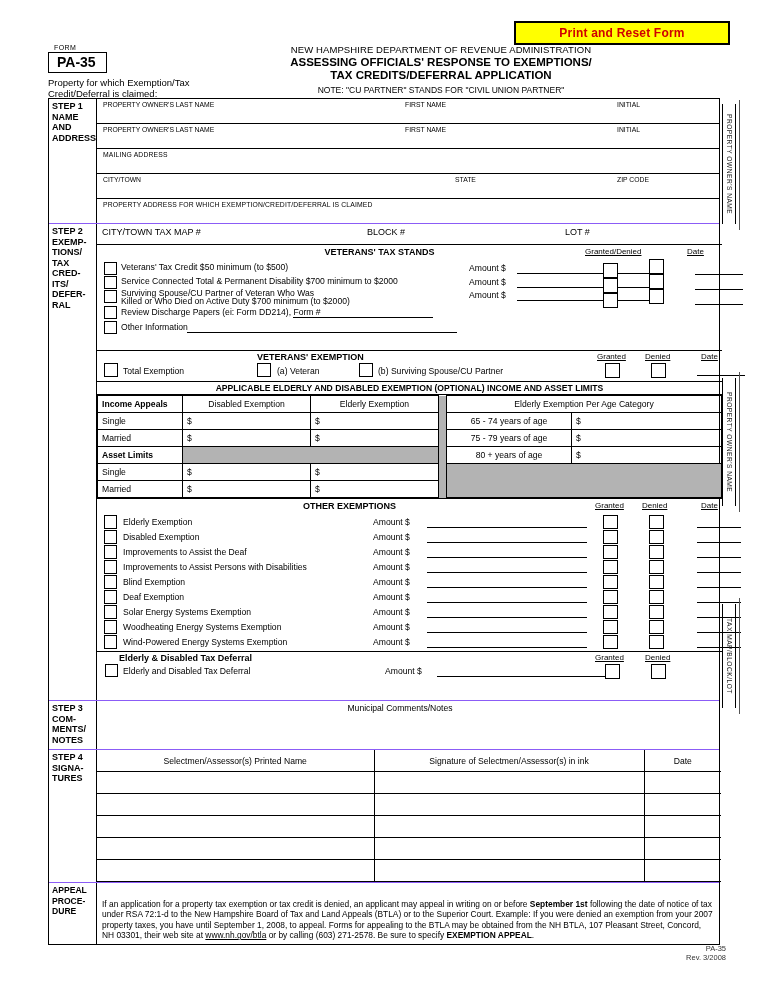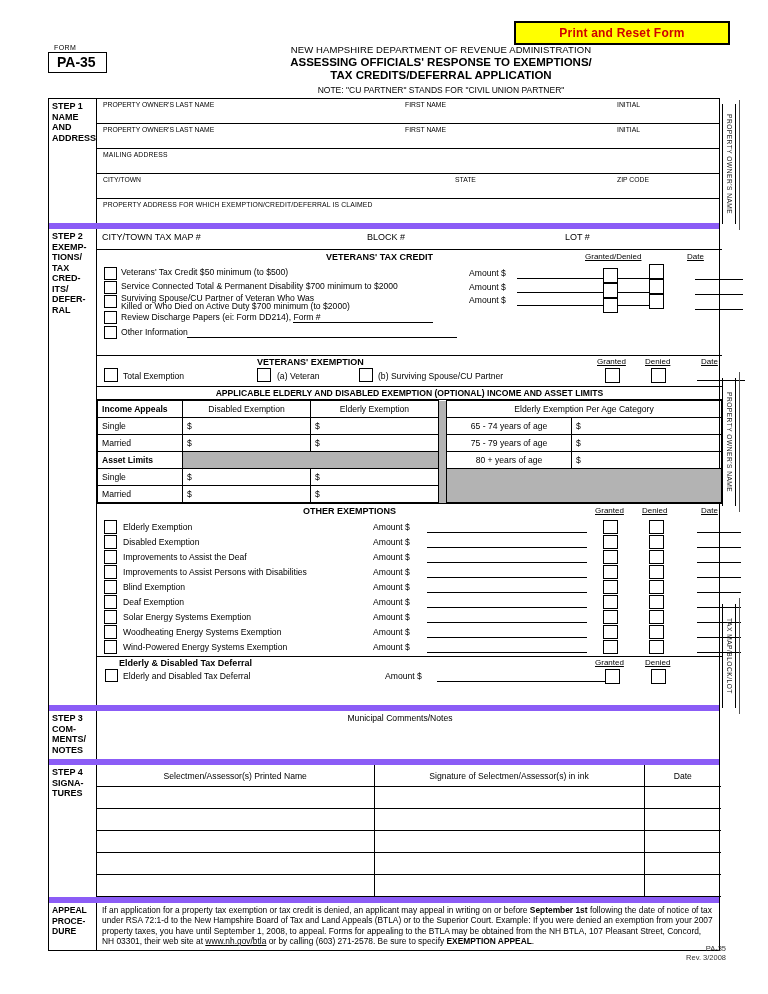--- a/index.html
+++ b/index.html
@@ -151,6 +151,7 @@
   <div class="hdr">
     <div class="form-word">FORM</div>
     <div class="pa-box">PA-35</div>
+    <div class="prop-claim">Property for which Exemption/Tax Credit/Deferral is claimed:</div>
     <div class="hdr-center">
       <div class="h-line1">NEW HAMPSHIRE DEPARTMENT OF REVENUE ADMINISTRATION</div>
       <div class="h-line2">ASSESSING OFFICIALS' RESPONSE TO EXEMPTIONS/</div>

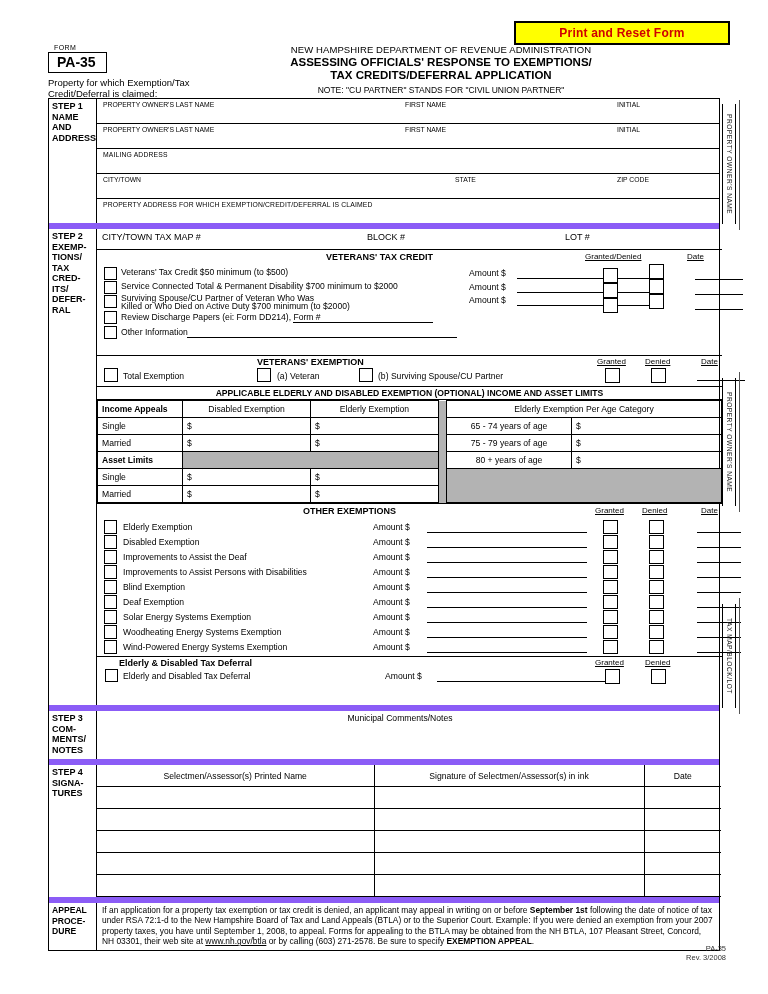--- a/index.html
+++ b/index.html
@@ -36,7 +36,7 @@
 
   
   .frame{position:absolute;left:48px;top:98px;width:672px;border:1.2px solid #000;box-sizing:border-box;}
-  .row{display:flex;border-bottom:6px solid #8b5cf6;}
+  .row{display:flex;border-bottom:1px solid #8b5cf6;}
   .row:last-child{border-bottom:none;}
   .steplbl{
     width:48px;min-width:48px;border-right:1.2px solid #000;

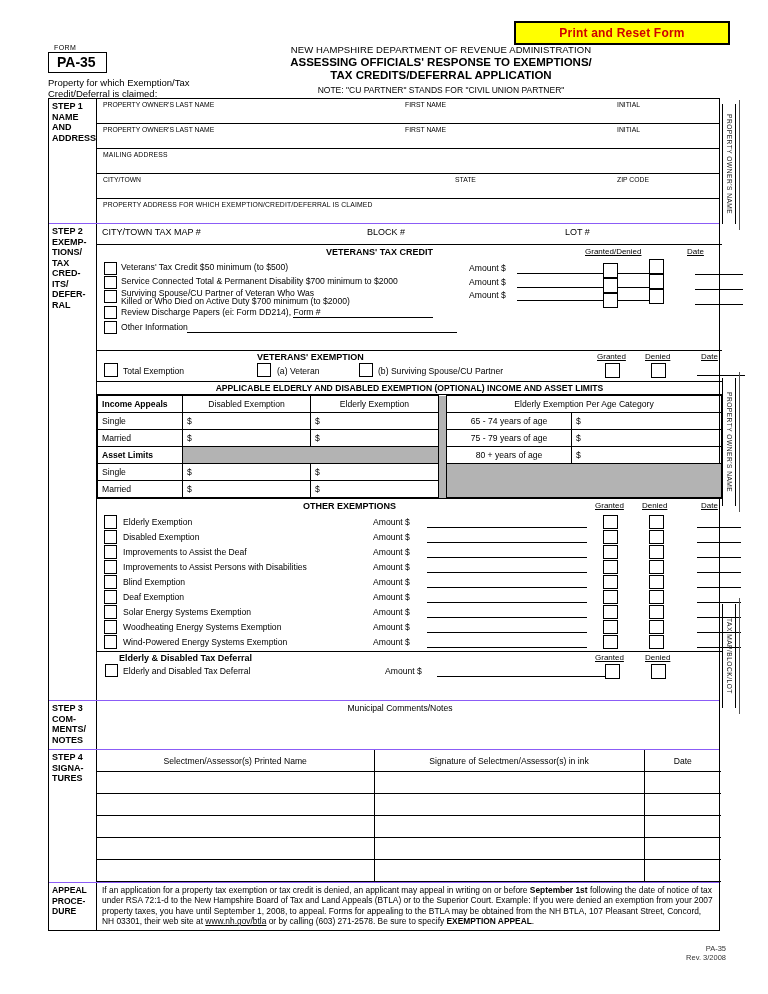--- a/index.html
+++ b/index.html
@@ -200,7 +200,7 @@
         </div>
 
         <div class="subrow vtc">
-          <div class="ctr-title">VETERANS' TAX CREDIT</div>
+          <div class="ctr-title">VETERANS' TAX STANDS</div>
           <div class="gd-hdr" style="left:488px">Granted/Denied</div>
           <div class="gd-hdr" style="left:590px">Date</div>
 

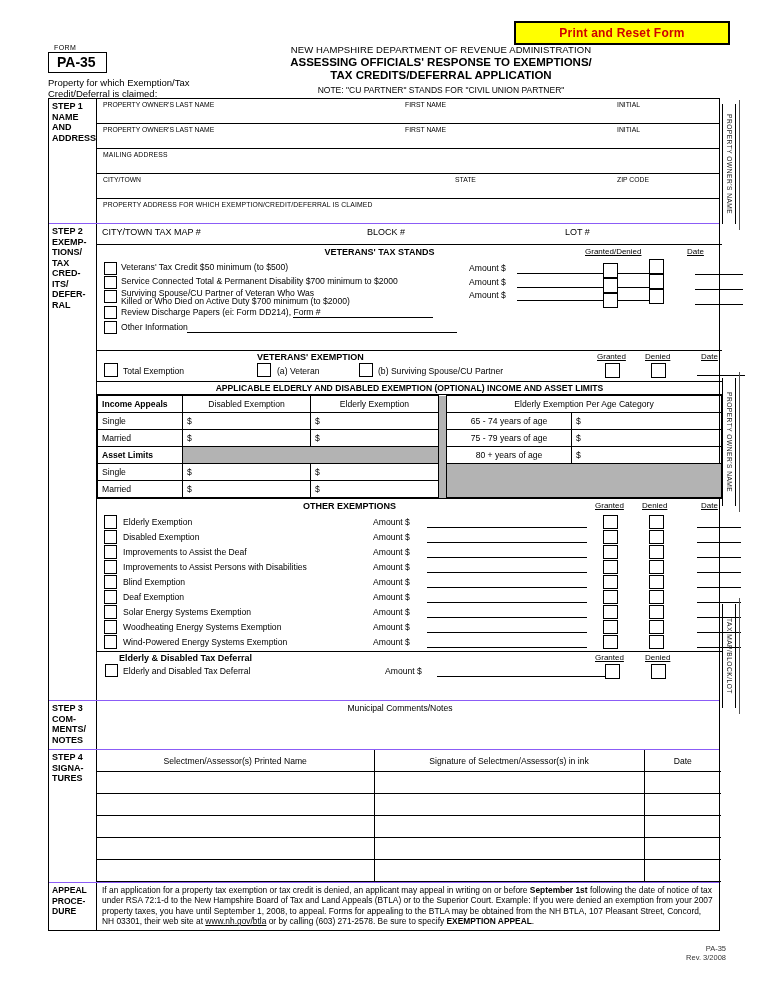--- a/index.html
+++ b/index.html
@@ -120,7 +120,7 @@
   table.sig td:last-child{border-right:none;}
 
   
-  .appeal{font-size:8.4px;line-height:10.4px;padding:2px 5px 3px 5px;}
+  .appeal{font-size:8.4px;line-height:10.4px;padding:16px 5px 3px 5px;}
   .appeal b{font-weight:bold;}
   .appeal u{text-decoration:underline;}
 

